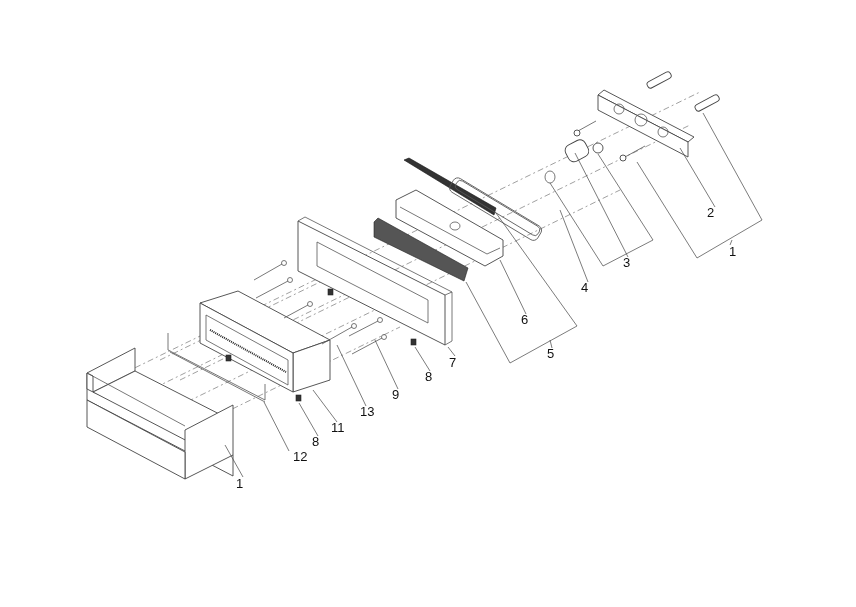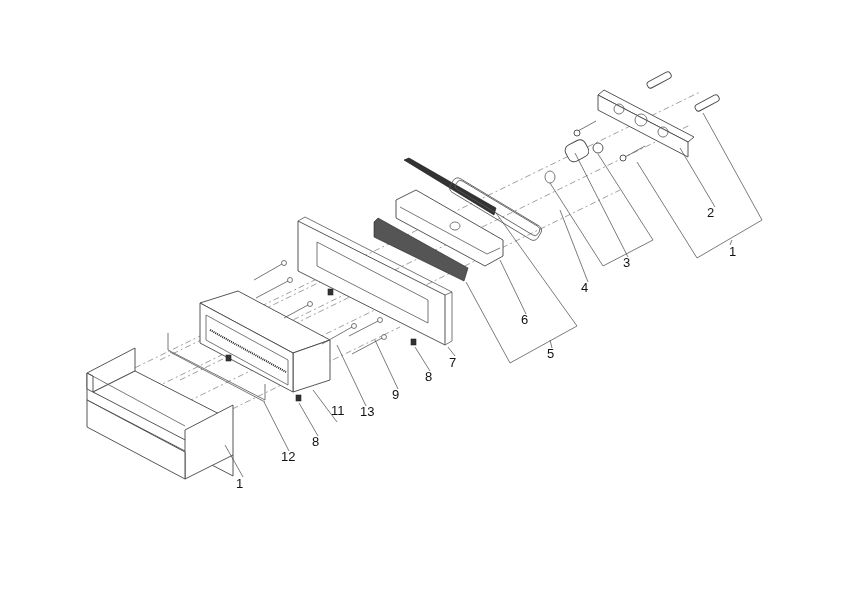--- a/index.html
+++ b/index.html
@@ -146,7 +146,7 @@
 <span class="lbl" style="left:425px;top:369px">8</span>
 <span class="lbl" style="left:392px;top:387px">9</span>
 <span class="lbl" style="left:360px;top:404px">13</span>
-<span class="lbl" style="left:331px;top:403px">11</span>
+<span class="lbl" style="left:331px;top:420px">11</span>
 <span class="lbl" style="left:312px;top:434px">8</span>
 <span class="lbl" style="left:281px;top:449px">12</span>
 <span class="lbl" style="left:236px;top:476px">1</span>

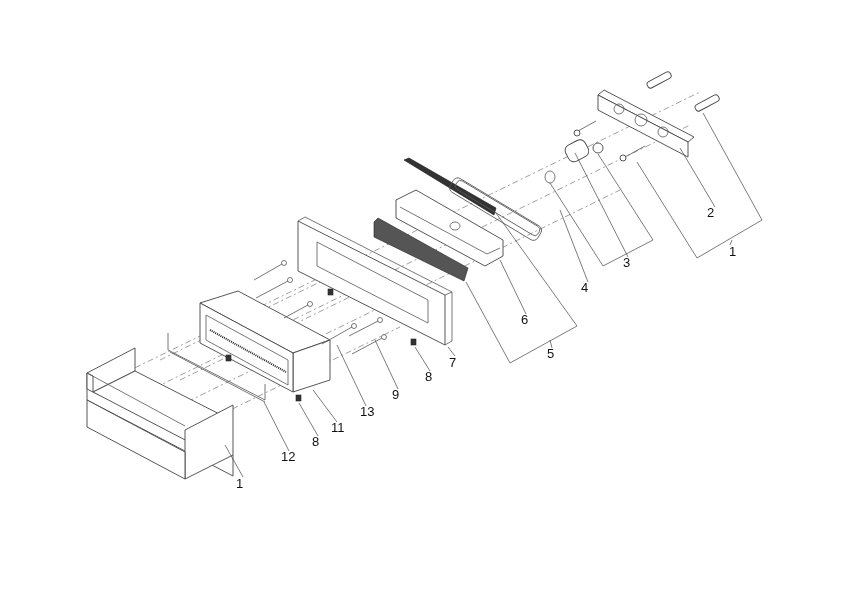--- a/index.html
+++ b/index.html
@@ -148,7 +148,7 @@
 <span class="lbl" style="left:360px;top:404px">13</span>
 <span class="lbl" style="left:331px;top:420px">11</span>
 <span class="lbl" style="left:312px;top:434px">8</span>
-<span class="lbl" style="left:281px;top:449px">12</span>
+<span class="lbl" style="left:293px;top:449px">12</span>
 <span class="lbl" style="left:236px;top:476px">1</span>
 
 </body></html>

